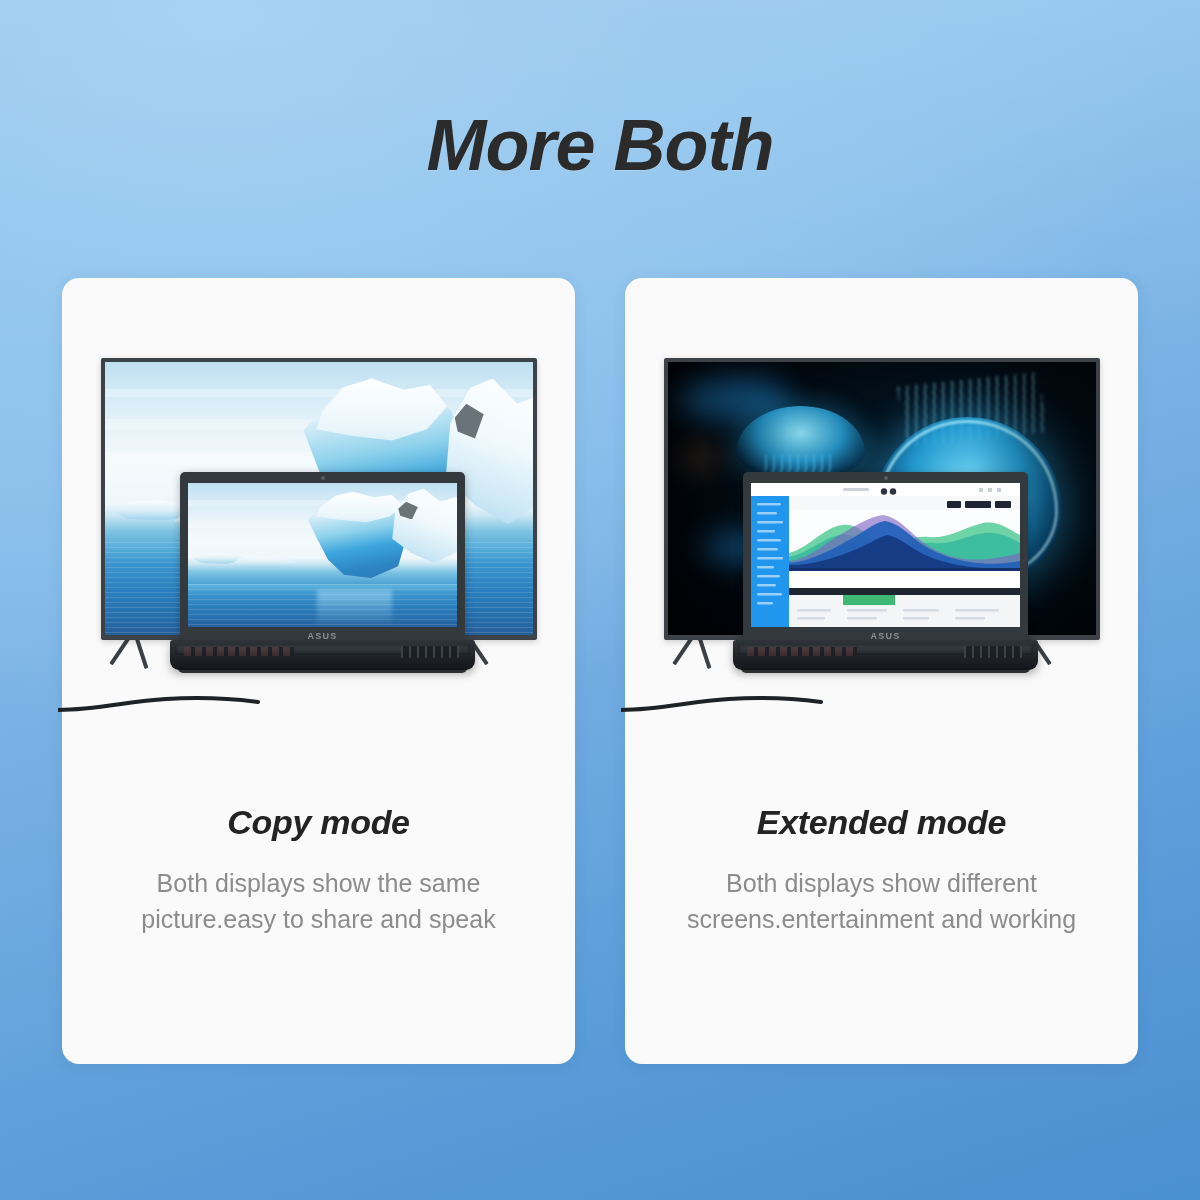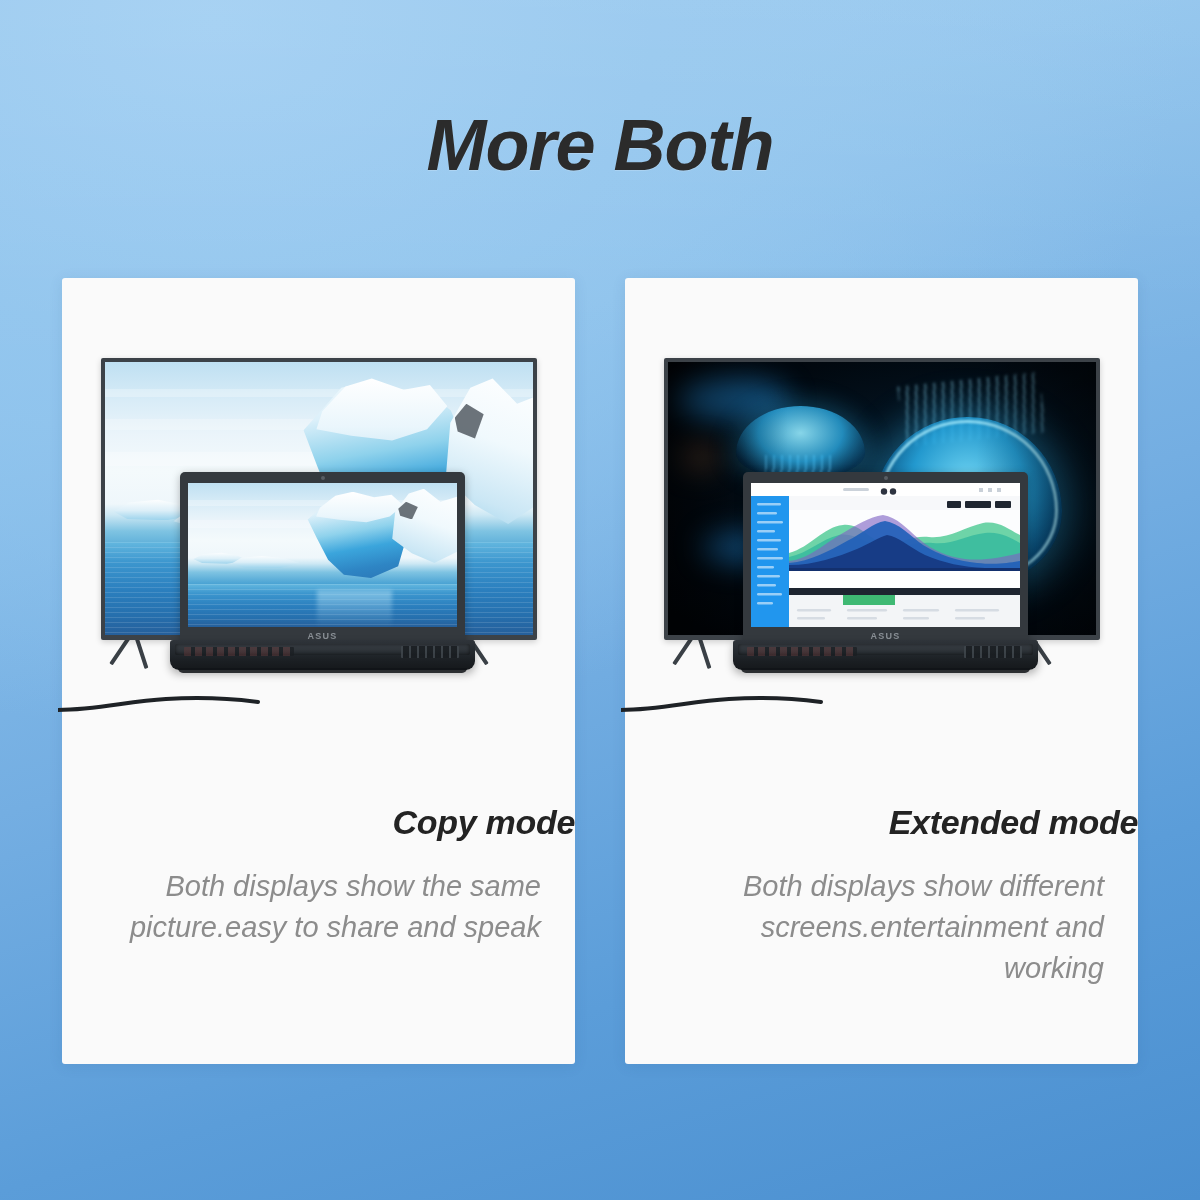--- a/index.html
+++ b/index.html
@@ -41,7 +41,7 @@
     position:absolute; top:0;
     width:513px; height:786px;
     background:#FAFAFA;
-    border-radius:3px;
+    border-radius:17px;
     box-shadow:0 2px 14px rgba(30,70,120,.10);
     overflow:visible;
   }

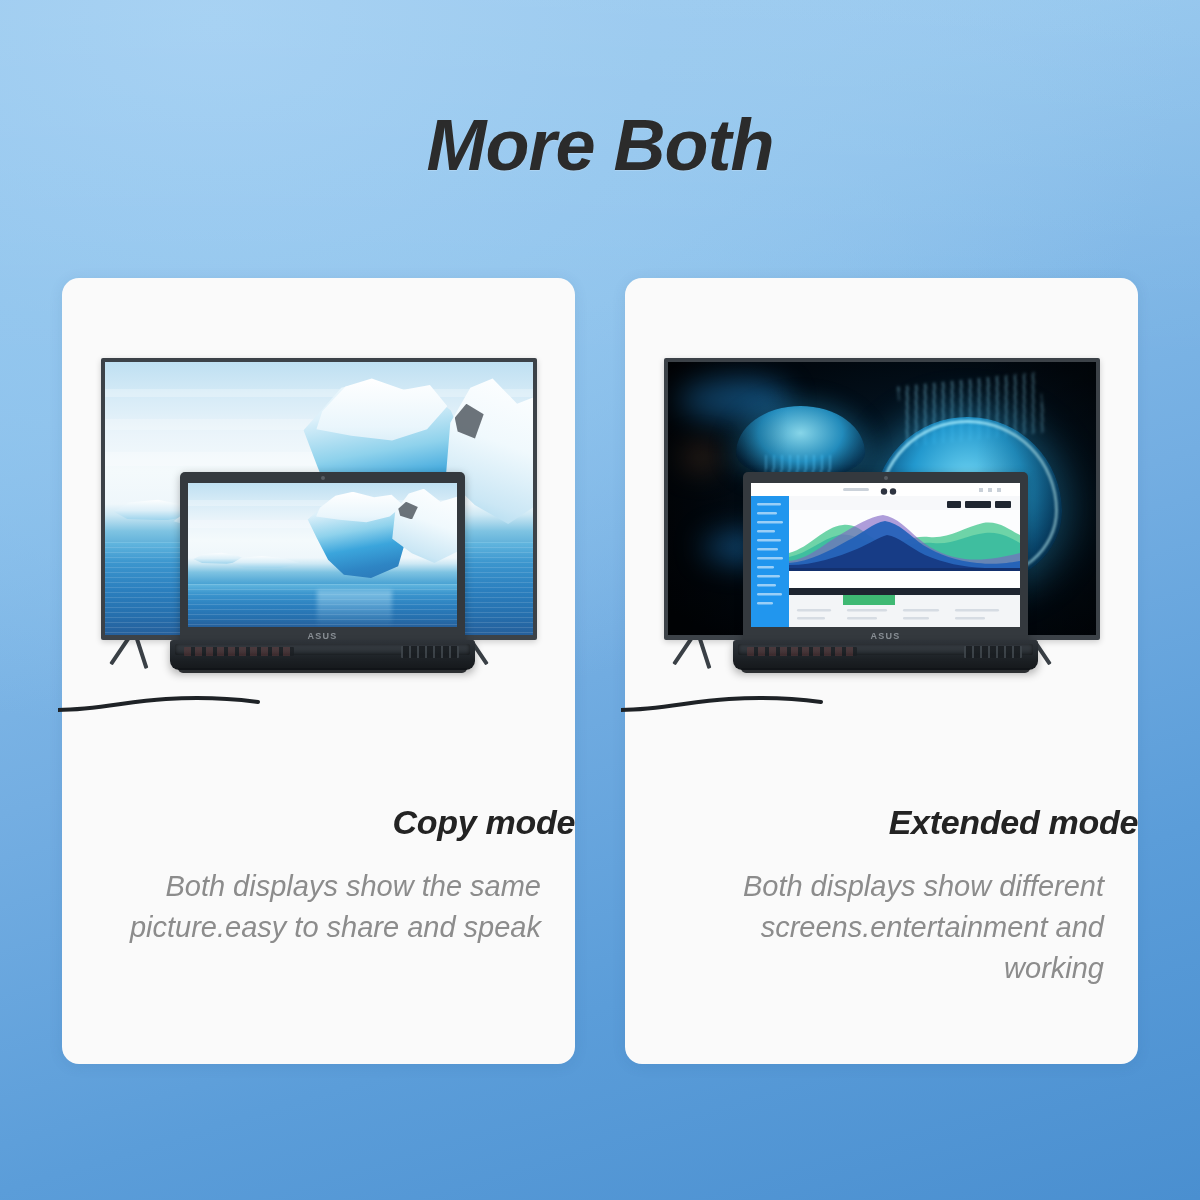--- a/index.html
+++ b/index.html
@@ -218,7 +218,7 @@
   }
 
   
-  .caption { position:absolute; left:0; width:100%; text-align:right; }
+  .caption { position:absolute; left:0; width:100%; text-align:center; }
   .mode-title {
     top:525px;
     font-size:34px; font-weight:bold; font-style:italic; color:#232323;

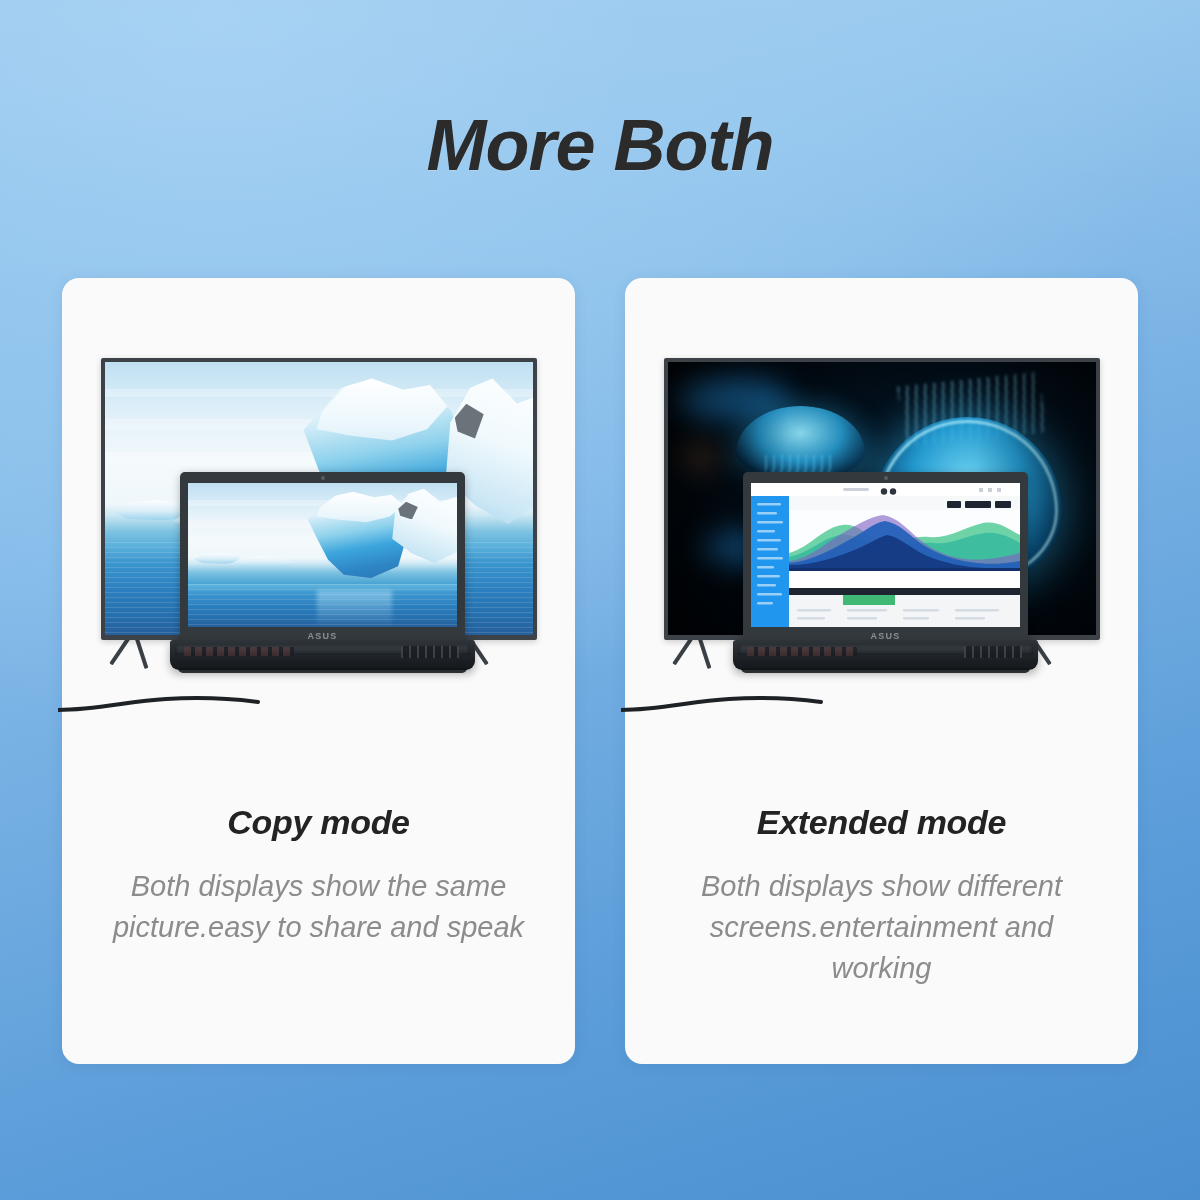--- a/index.html
+++ b/index.html
@@ -227,7 +227,7 @@
   .mode-desc {
     top:588px;
     padding:0 34px;
-    font-size:29px; font-style:italic; color:#8C8C8C;
+    font-size:25px; color:#8C8C8C;
     line-height:1.42;
   }
 </style>

